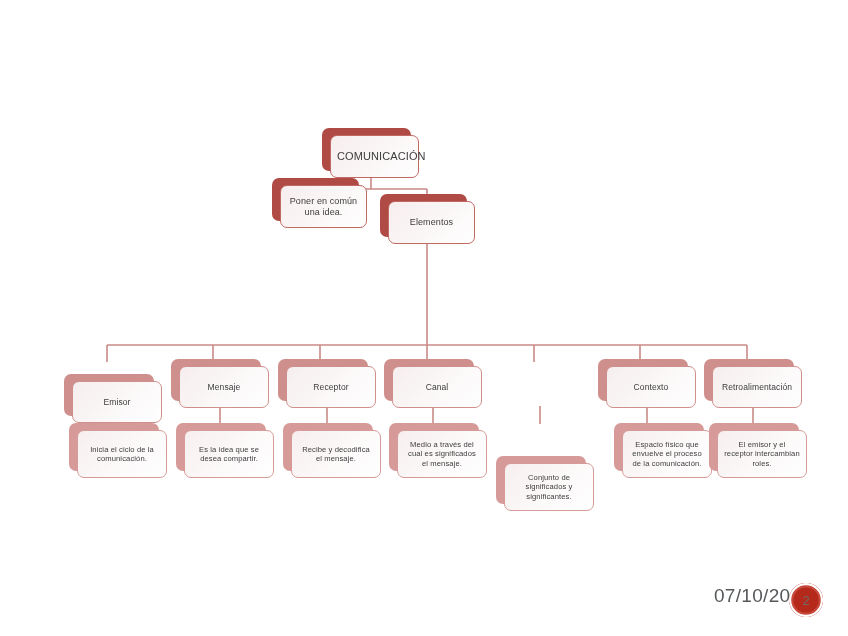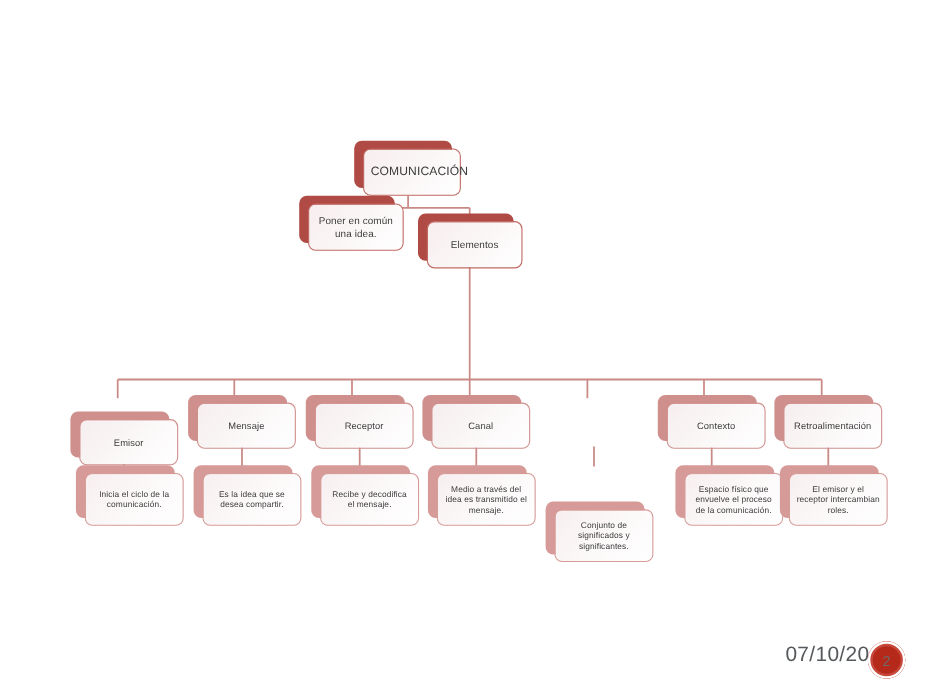--- a/index.html
+++ b/index.html
@@ -244,7 +244,7 @@
   <div class="node lvl4" style="left:389px; top:423px; width:90px; height:48px;">
     <div class="shadow"></div>
     <div class="face">
-      <span class="face-text">Medio a través del idea es transmitido el mensaje.</span>
+      <span class="face-text">Medio a través del cual es significados el mensaje.</span>
     </div>
   </div>
   <div class="node lvl4" style="left:496px; top:423px; width:90px; height:48px;margin-top:33px;">

